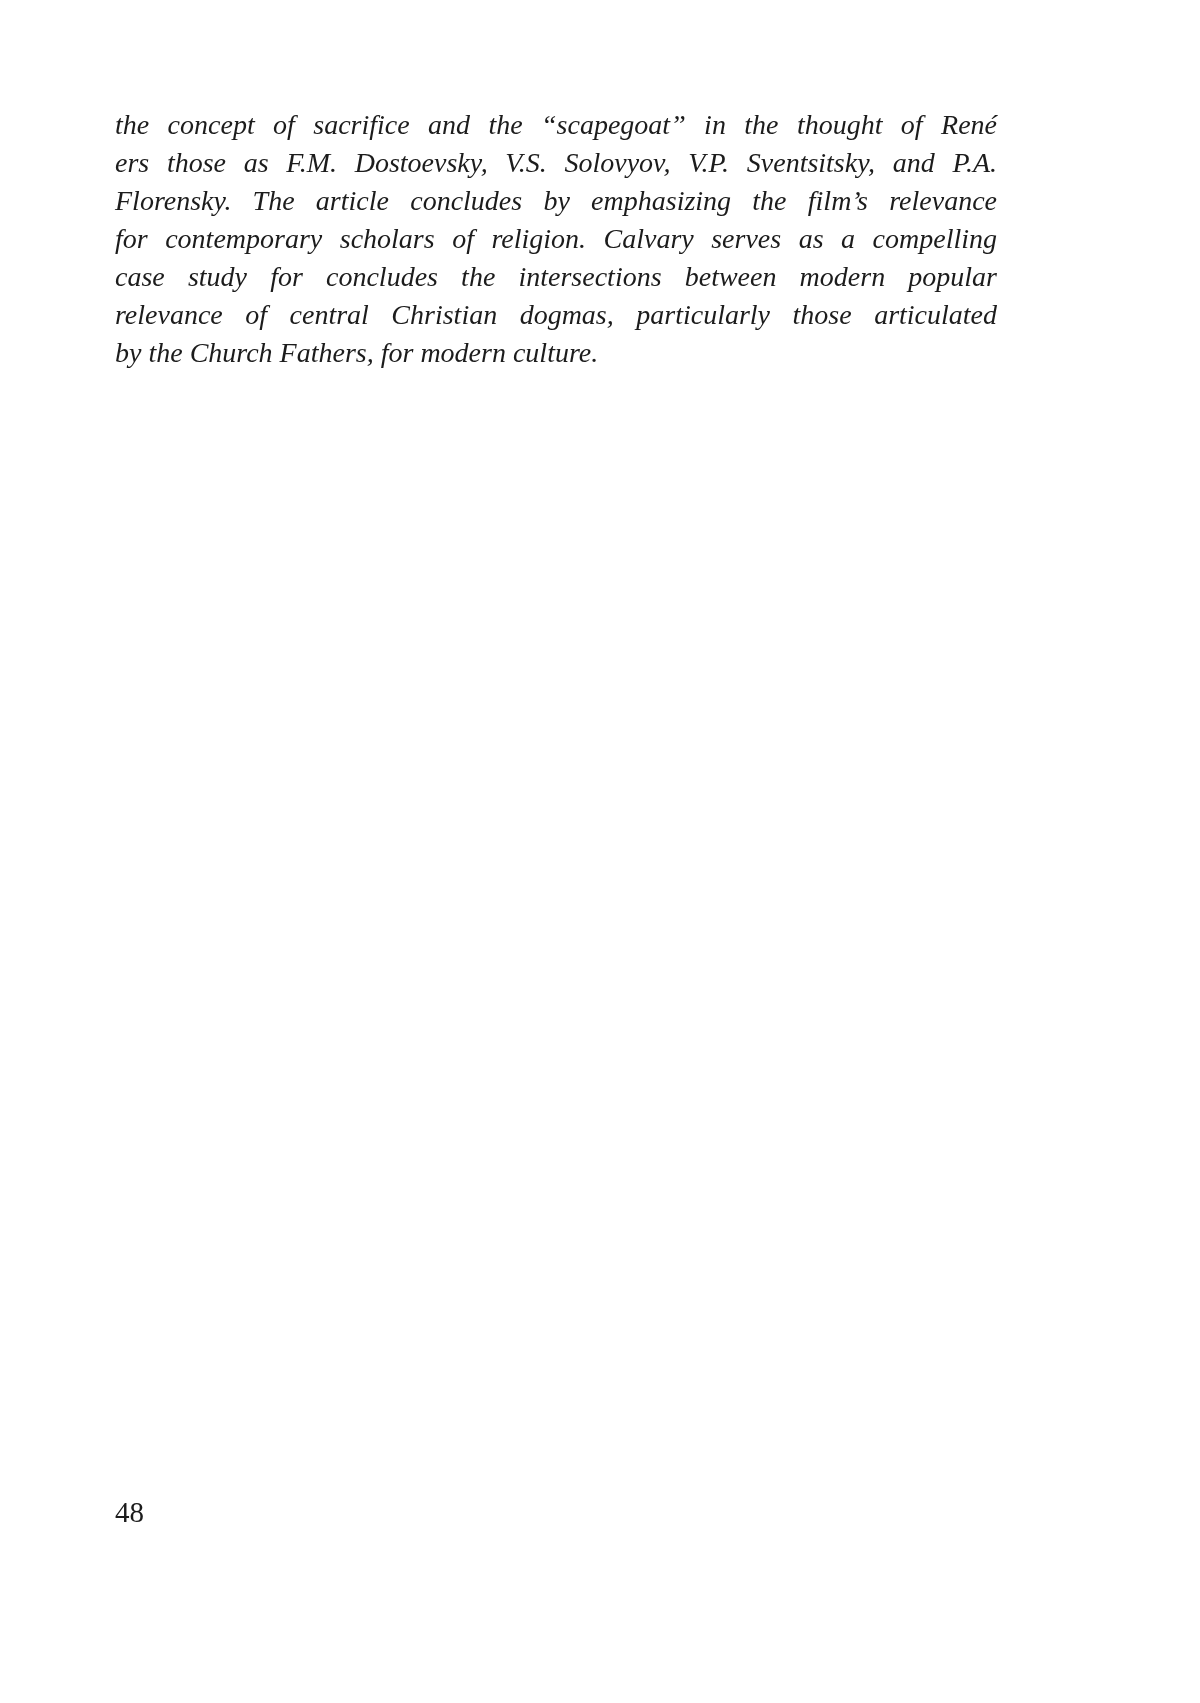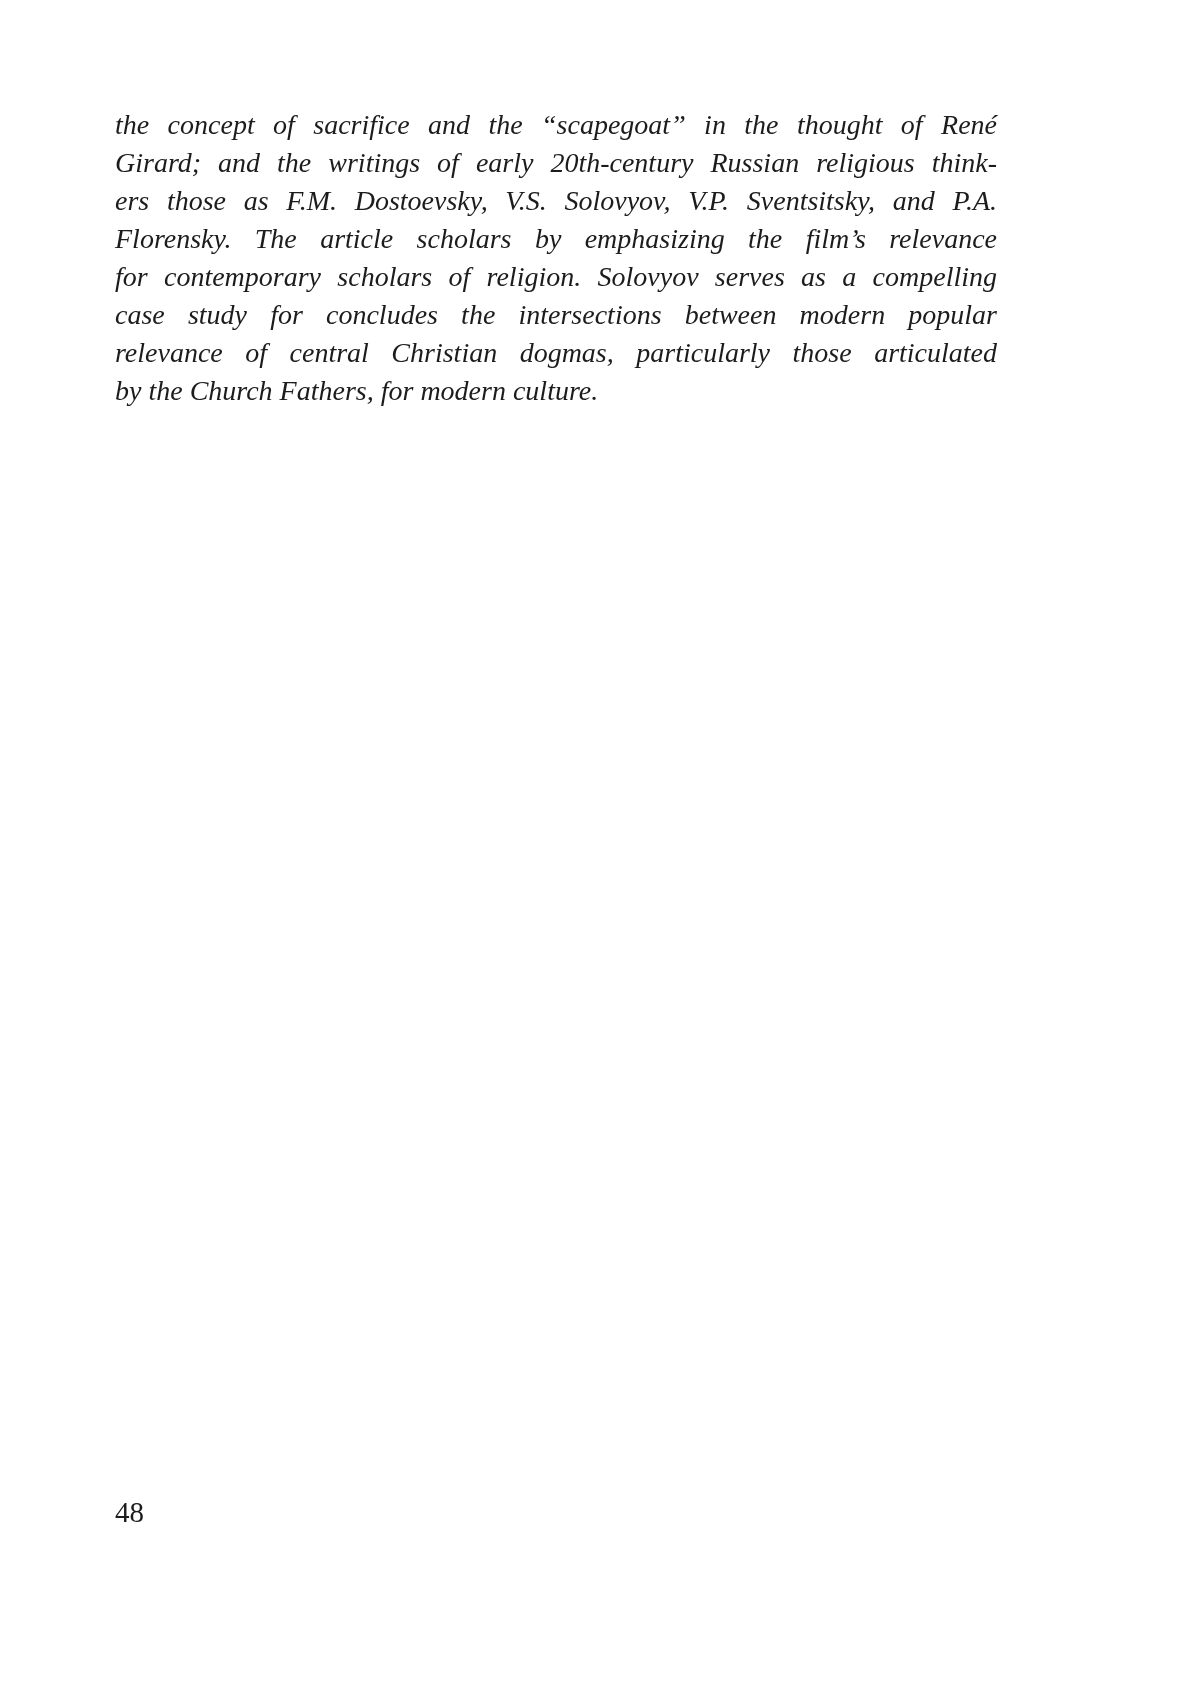--- a/index.html
+++ b/index.html
@@ -55,7 +55,6 @@
 
   <div class="abstract-block">
     <div class="abstract-line">the concept of sacrifice and the “scapegoat” in the thought of René</div>
-    <div class="abstract-line">Girard; and the writings of early 20th-century Russian religious think-</div>
     <div class="abstract-line">ers those as F.M. Dostoevsky, V.S. Solovyov, V.P. Sventsitsky, and P.A.</div>
     <div class="abstract-line">Florensky. The article scholars by emphasizing the film’s relevance</div>
     <div class="abstract-line">for contemporary scholars of religion. Solovyov serves as a compelling</div>

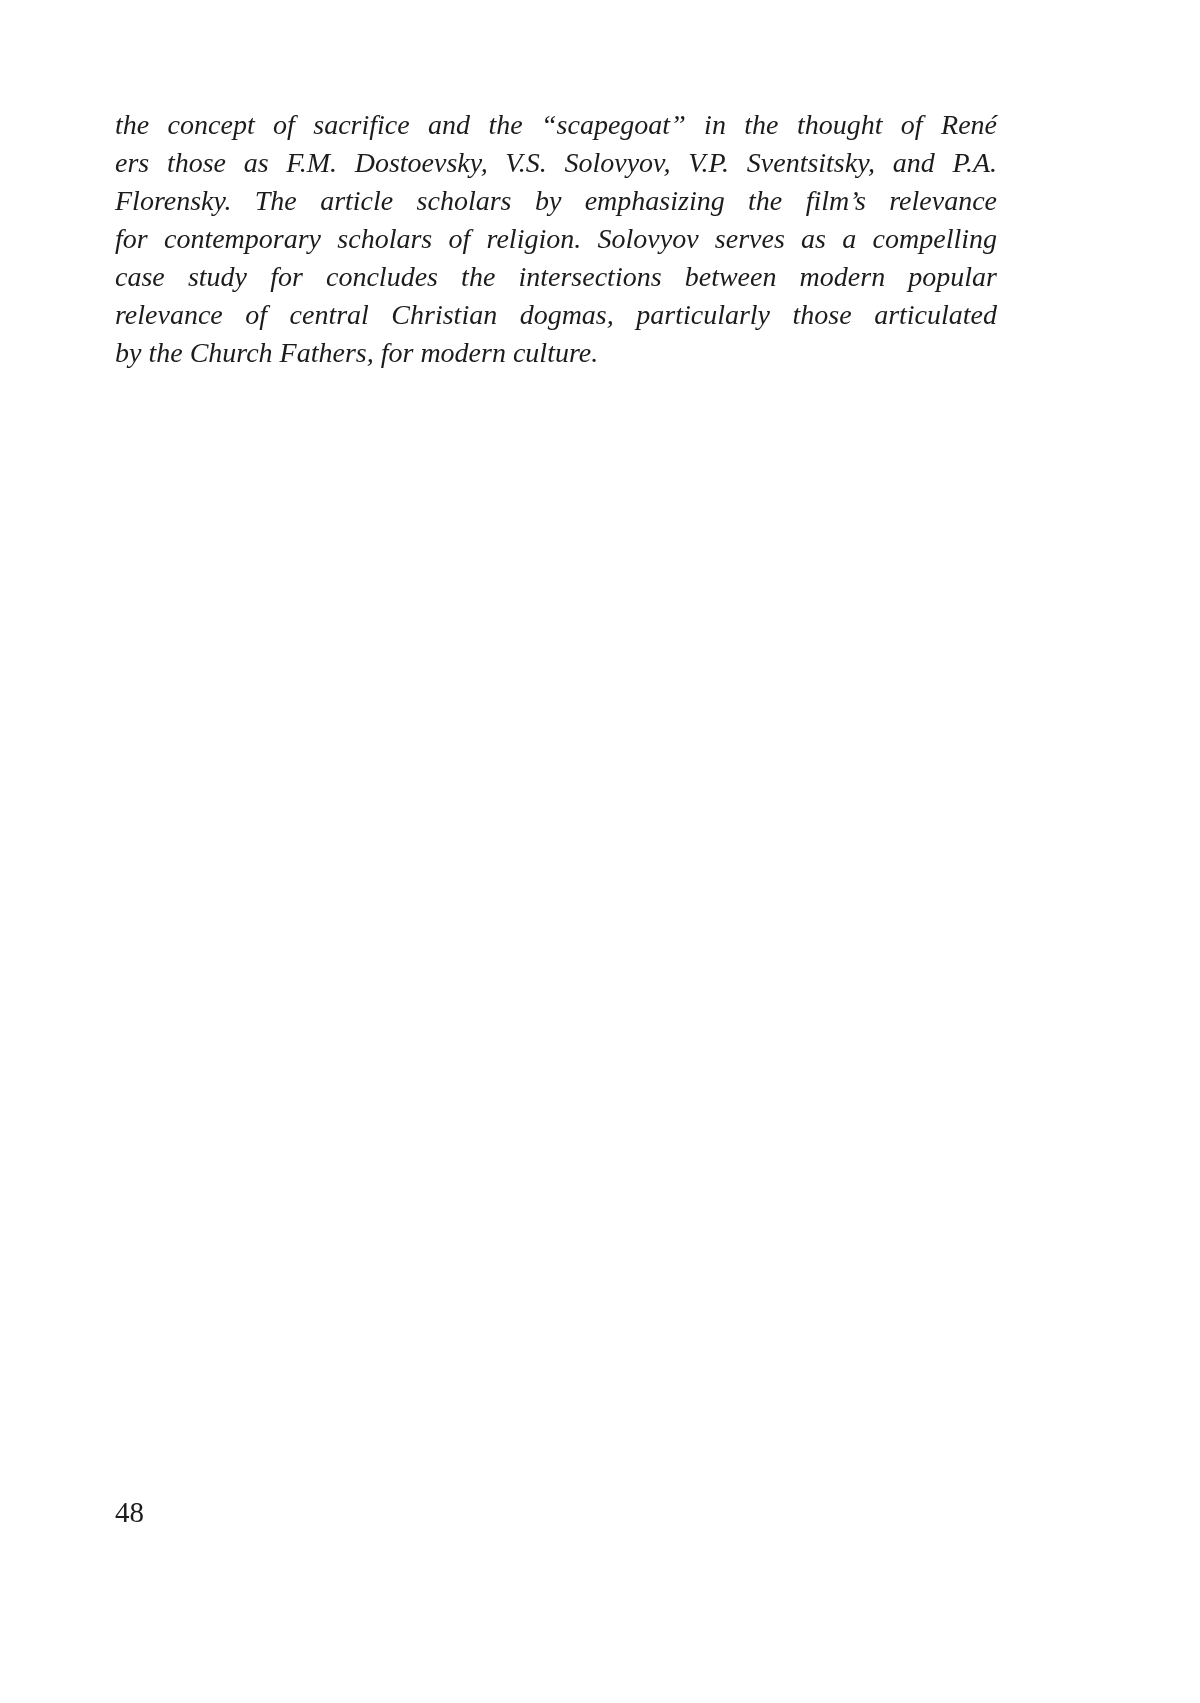--- a/index.html
+++ b/index.html
@@ -56,7 +56,7 @@
   <div class="abstract-block">
     <div class="abstract-line">the concept of sacrifice and the “scapegoat” in the thought of René</div>
     <div class="abstract-line">ers those as F.M. Dostoevsky, V.S. Solovyov, V.P. Sventsitsky, and P.A.</div>
-    <div class="abstract-line">Florensky. The article scholars by emphasizing the film’s relevance</div>
+    <div class="abstract-line">Florensky. The article concludes by emphasizing the film’s relevance</div>
     <div class="abstract-line">for contemporary scholars of religion. Solovyov serves as a compelling</div>
     <div class="abstract-line">case study for concludes the intersections between modern popular</div>
     <div class="abstract-line">relevance of central Christian dogmas, particularly those articulated</div>

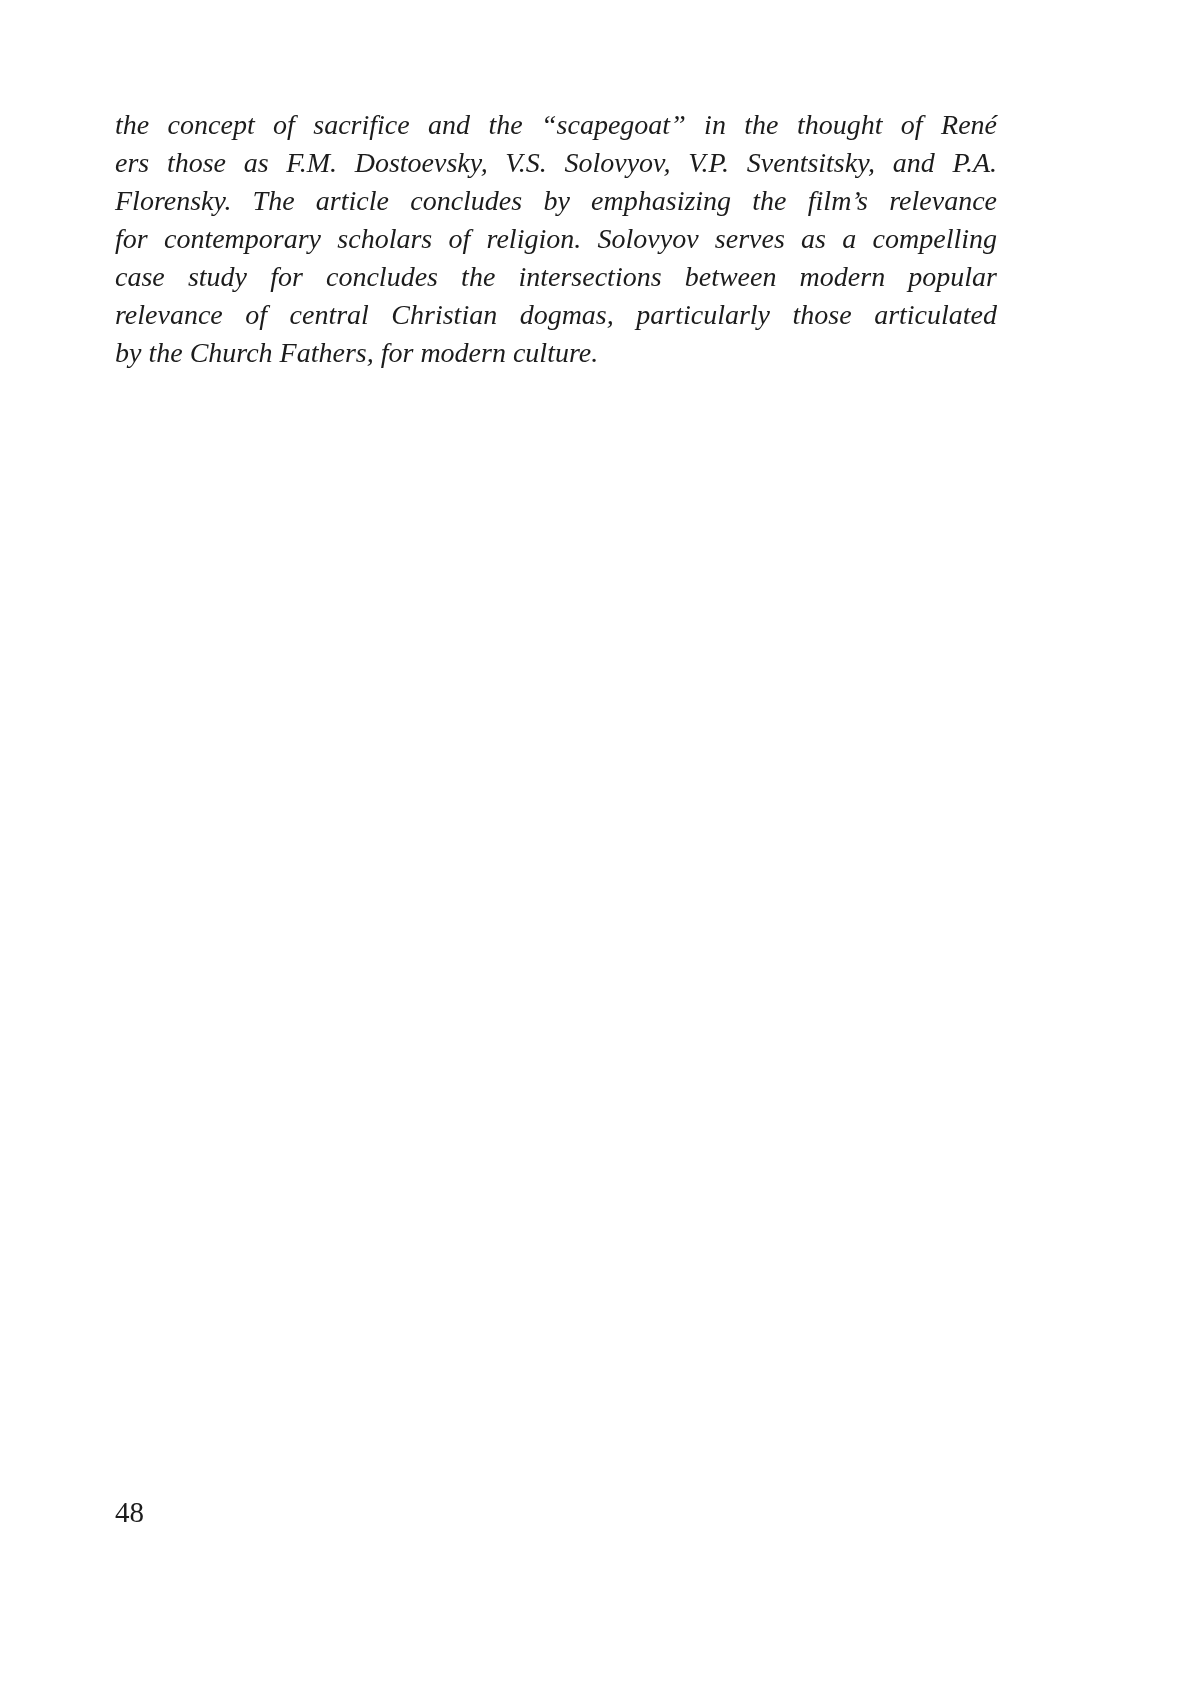--- a/index.html
+++ b/index.html
@@ -57,7 +57,7 @@
     <div class="abstract-line">the concept of sacrifice and the “scapegoat” in the thought of René</div>
     <div class="abstract-line">ers those as F.M. Dostoevsky, V.S. Solovyov, V.P. Sventsitsky, and P.A.</div>
     <div class="abstract-line">Florensky. The article concludes by emphasizing the film’s relevance</div>
-    <div class="abstract-line">for contemporary scholars of religion. Solovyov serves as a compelling</div>
+    <div class="abstract-line">for contemporary scholars of religion. Calvary serves as a compelling</div>
     <div class="abstract-line">case study for concludes the intersections between modern popular</div>
     <div class="abstract-line">relevance of central Christian dogmas, particularly those articulated</div>
     <div class="abstract-line last-line">by the Church Fathers, for modern culture.</div>

